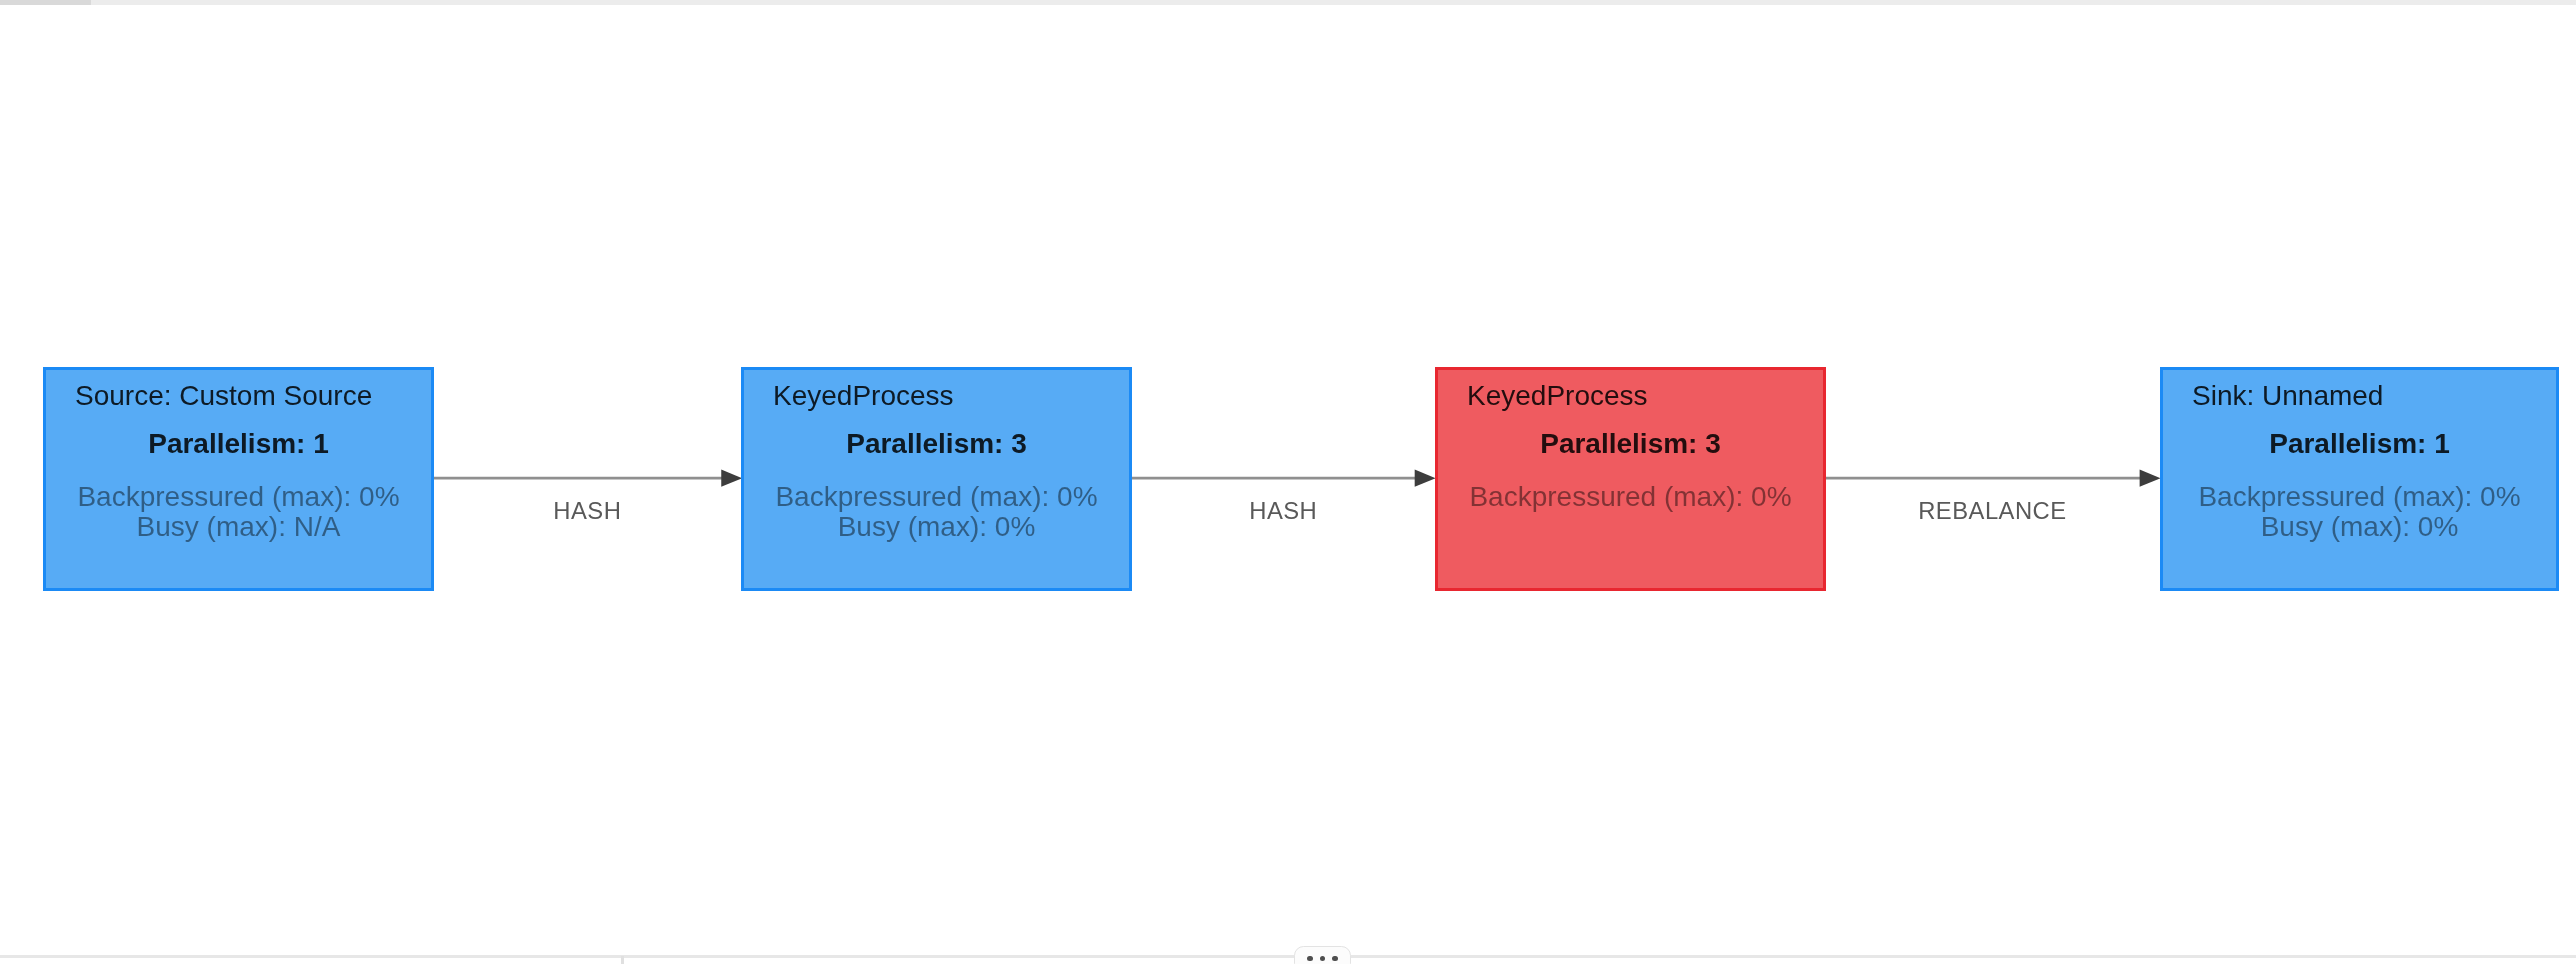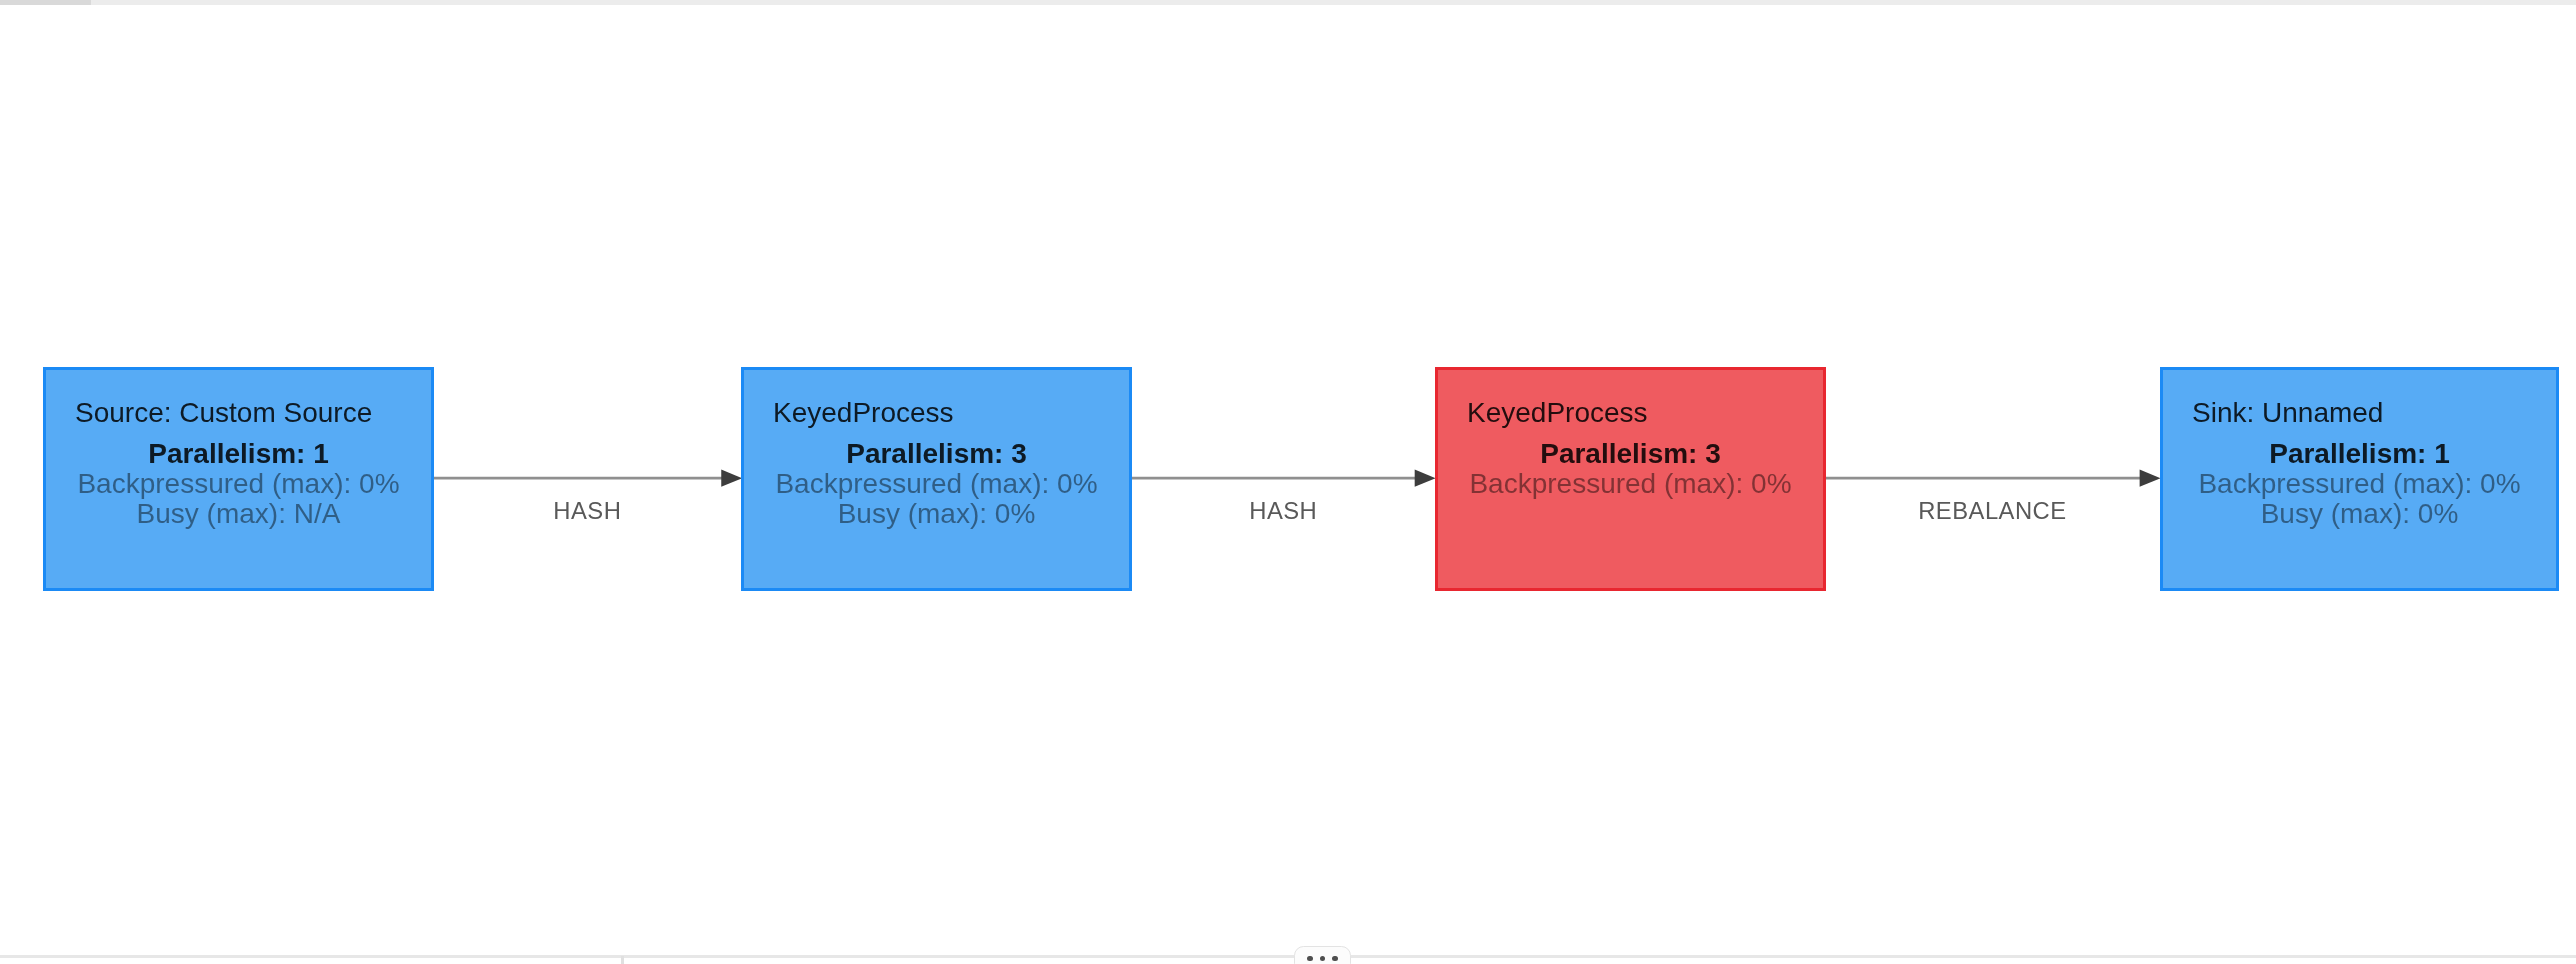--- a/index.html
+++ b/index.html
@@ -43,7 +43,7 @@
     position: absolute;
     box-sizing: border-box;
     border: 3.8px solid;
-    padding-top: 28px;
+    padding-top: 11px;
     cursor: pointer;
   }
   .node-name {

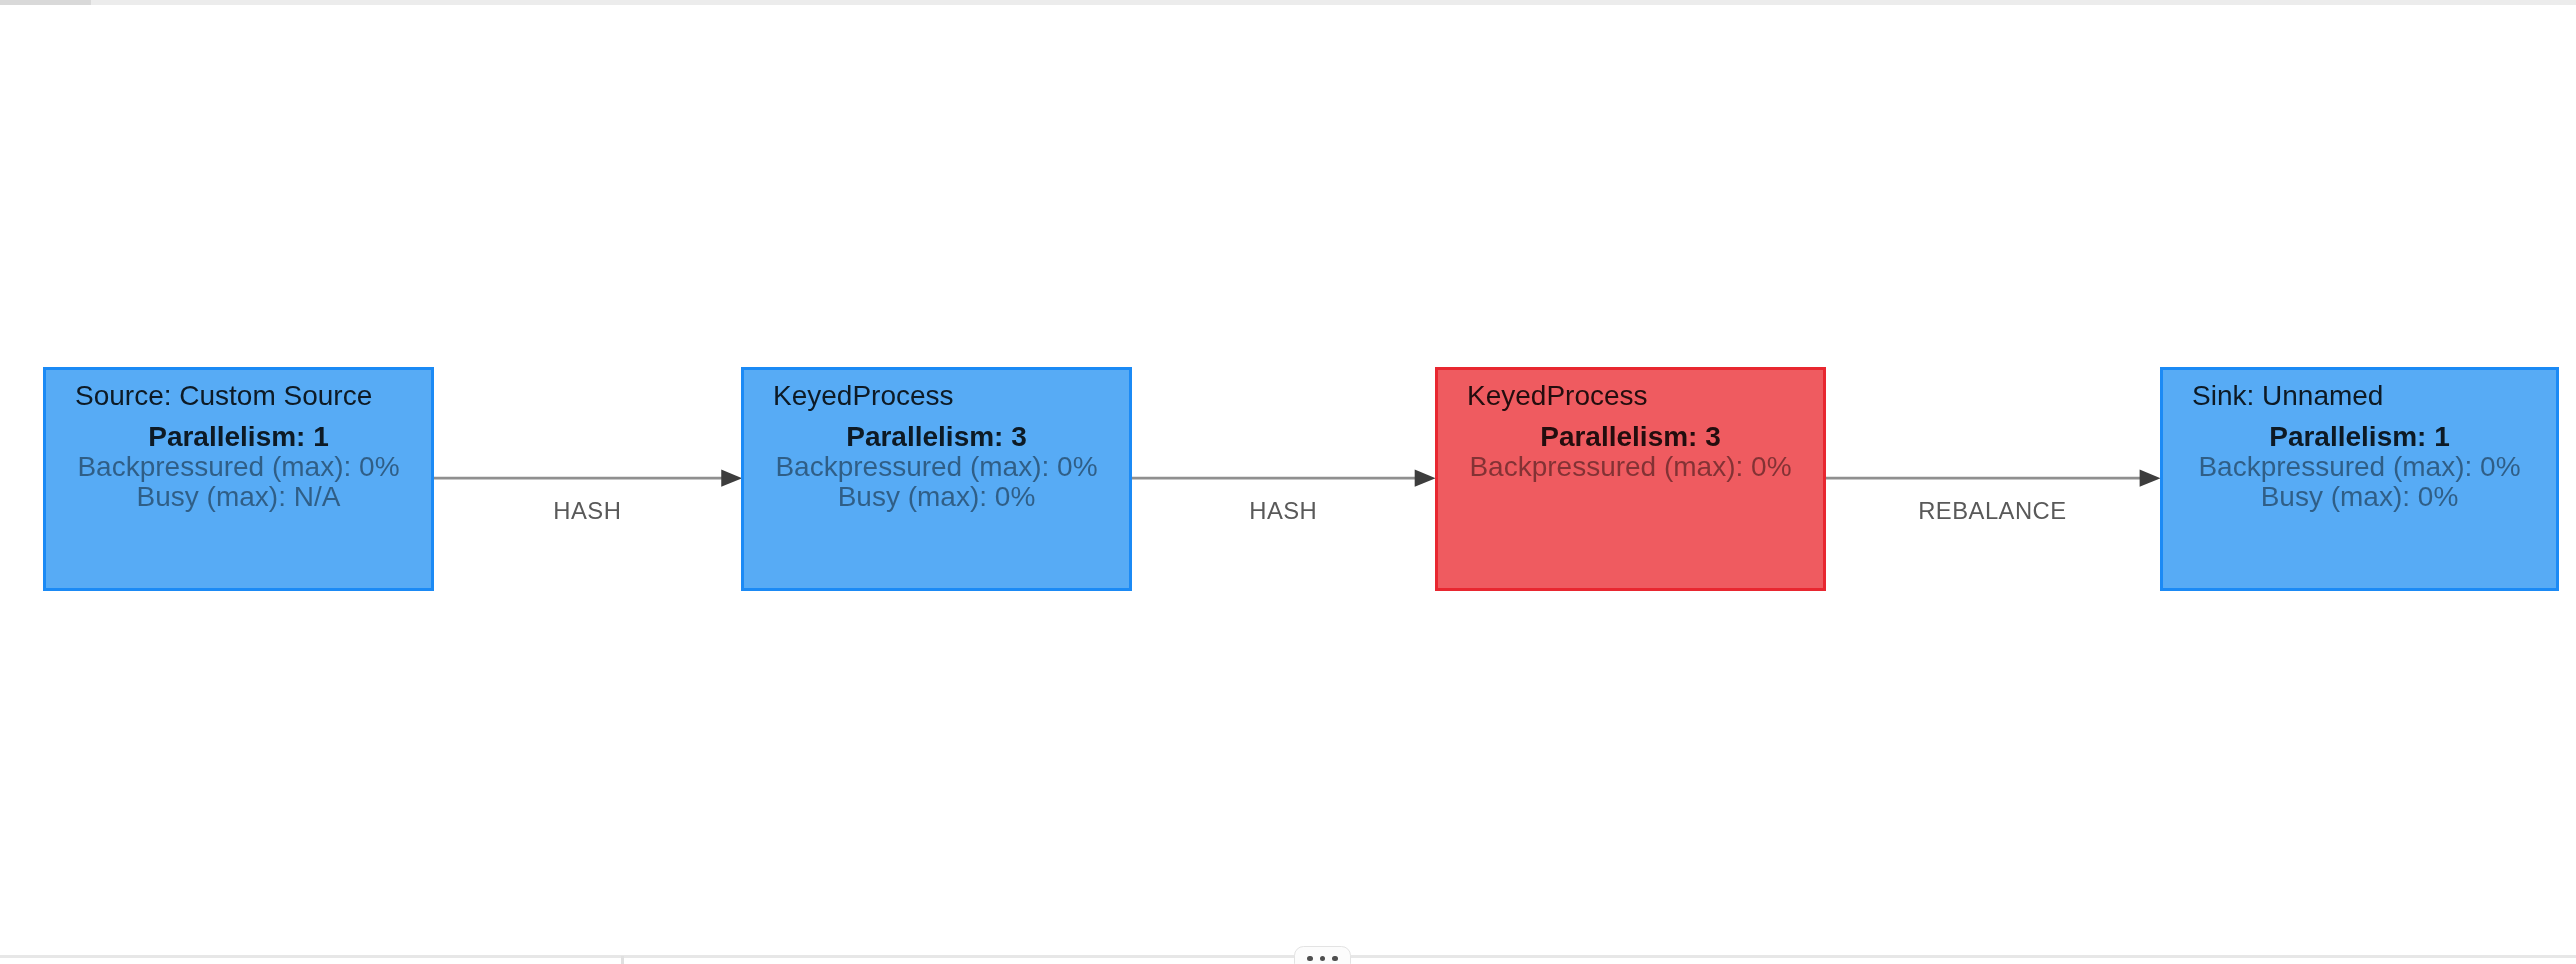--- a/index.html
+++ b/index.html
@@ -54,7 +54,7 @@
     white-space: nowrap;
   }
   .node-parallelism {
-    margin-top: 10px;
+    margin-top: 17px;
     text-align: center;
     font-size: 28px;
     line-height: 30.5px;

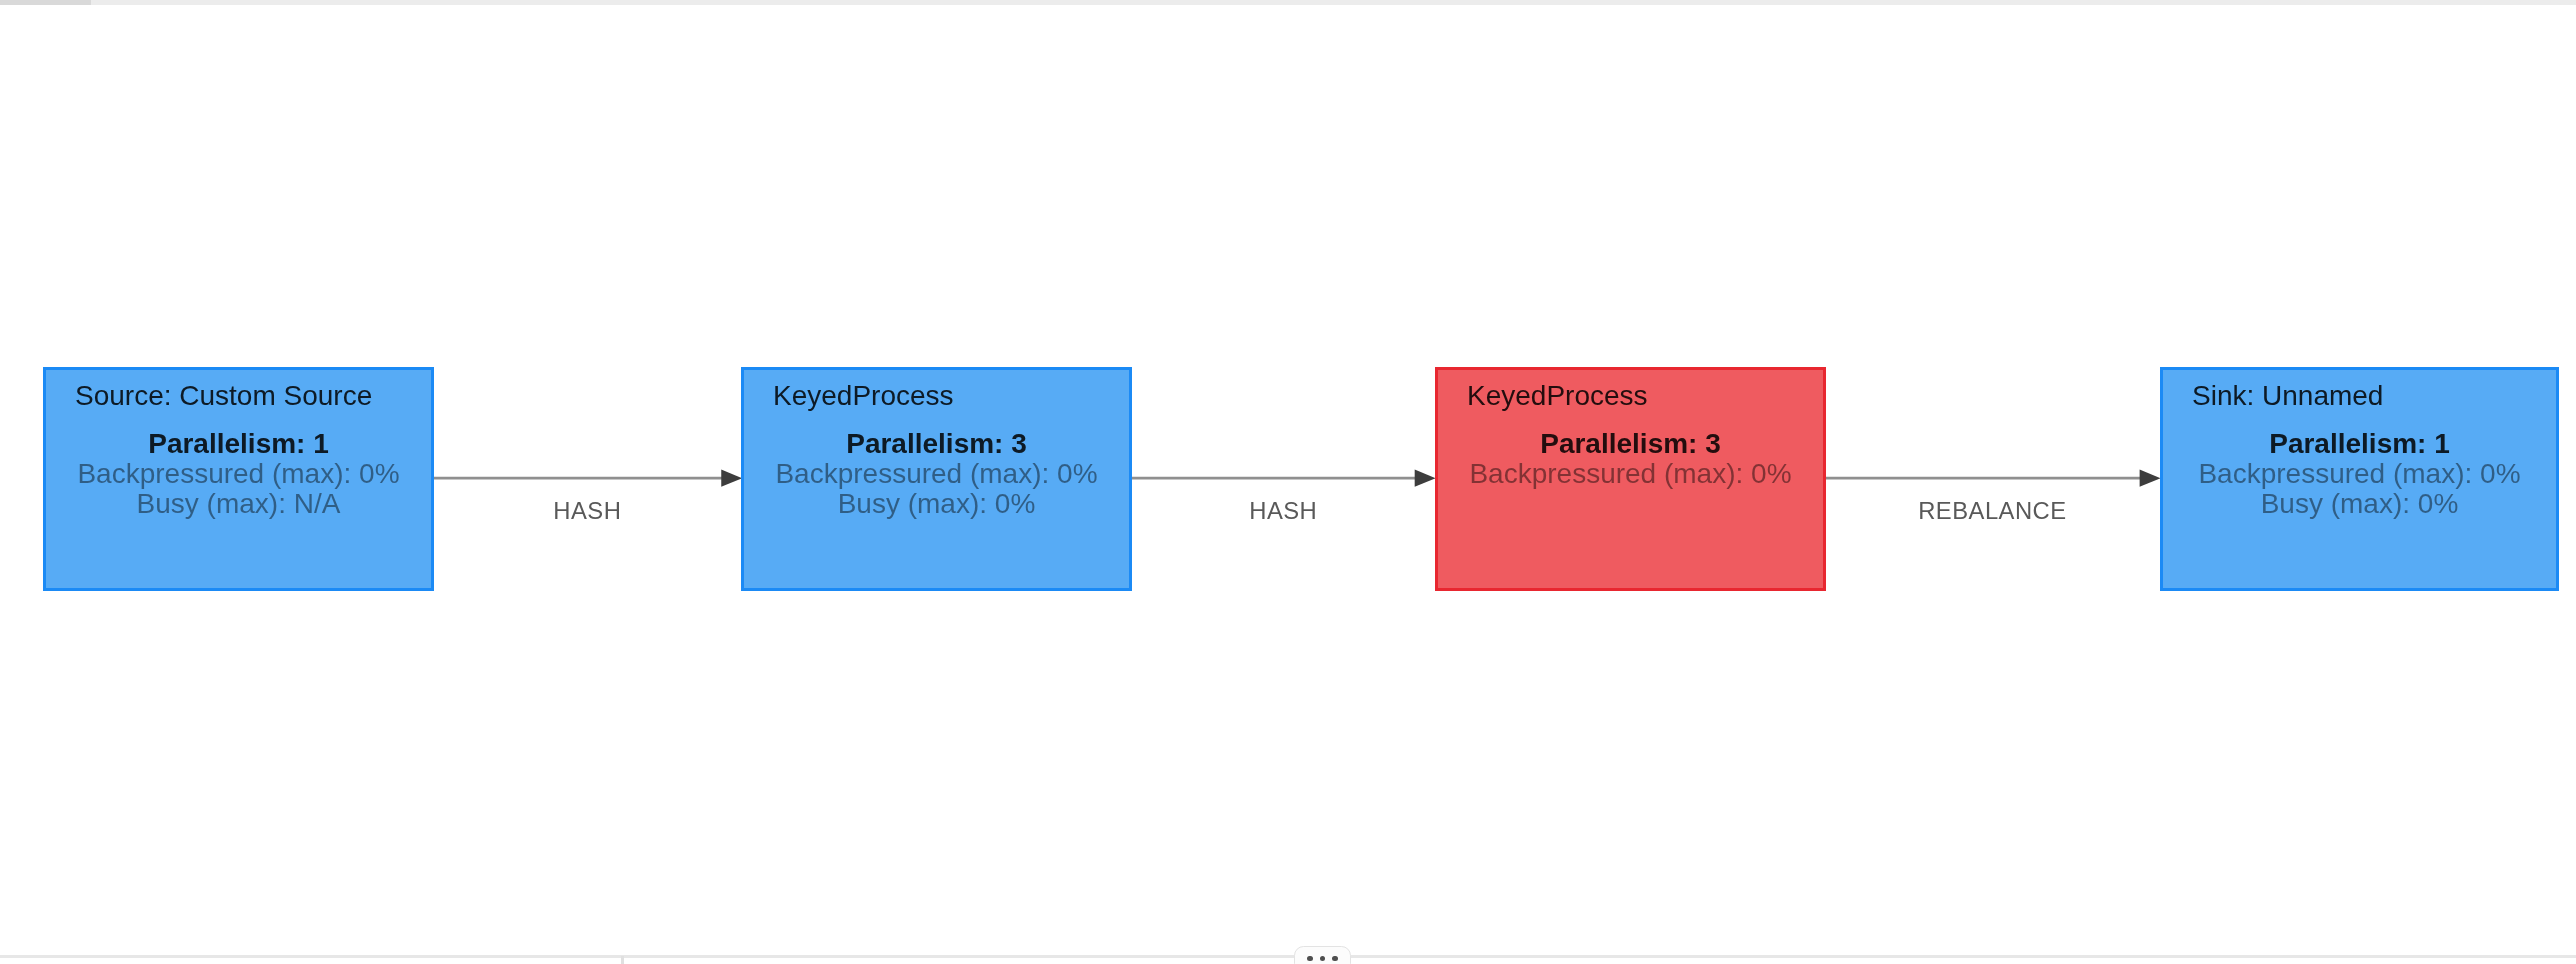--- a/index.html
+++ b/index.html
@@ -63,6 +63,7 @@
     white-space: nowrap;
   }
   .node-metrics {
+    margin-top: 23px;
     text-align: center;
     font-size: 28px;
     line-height: 29.5px;

